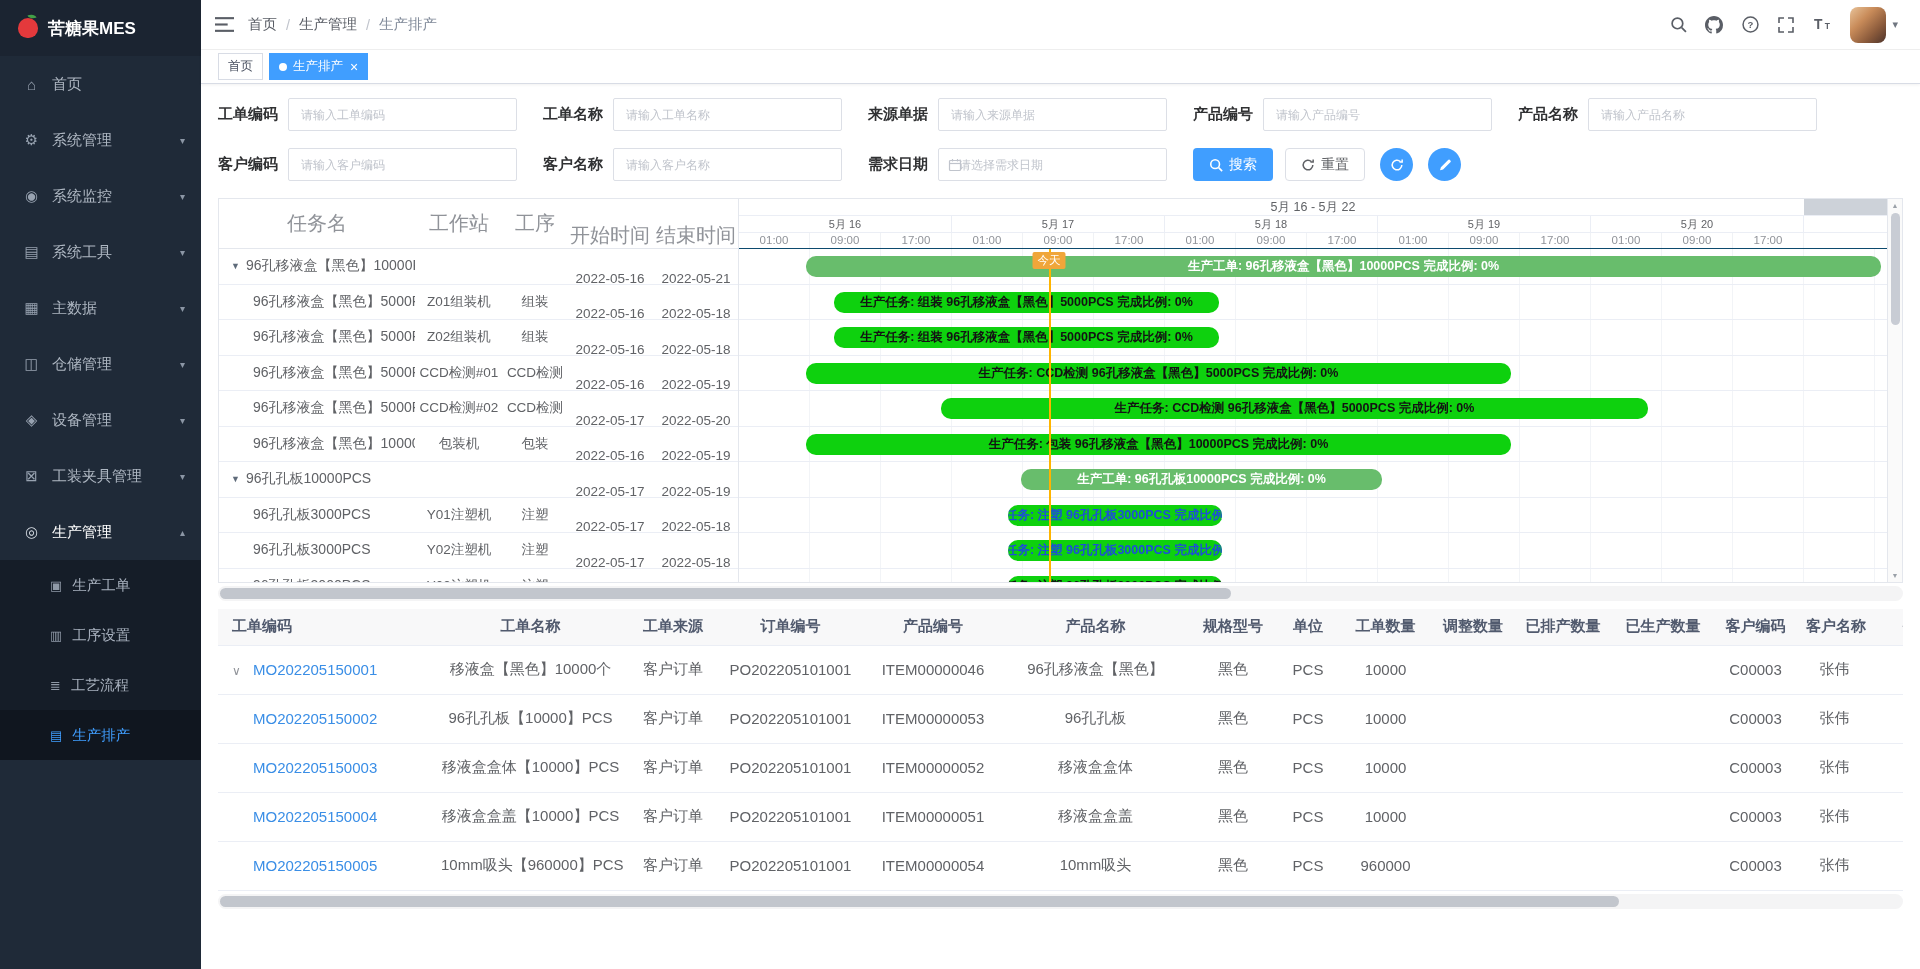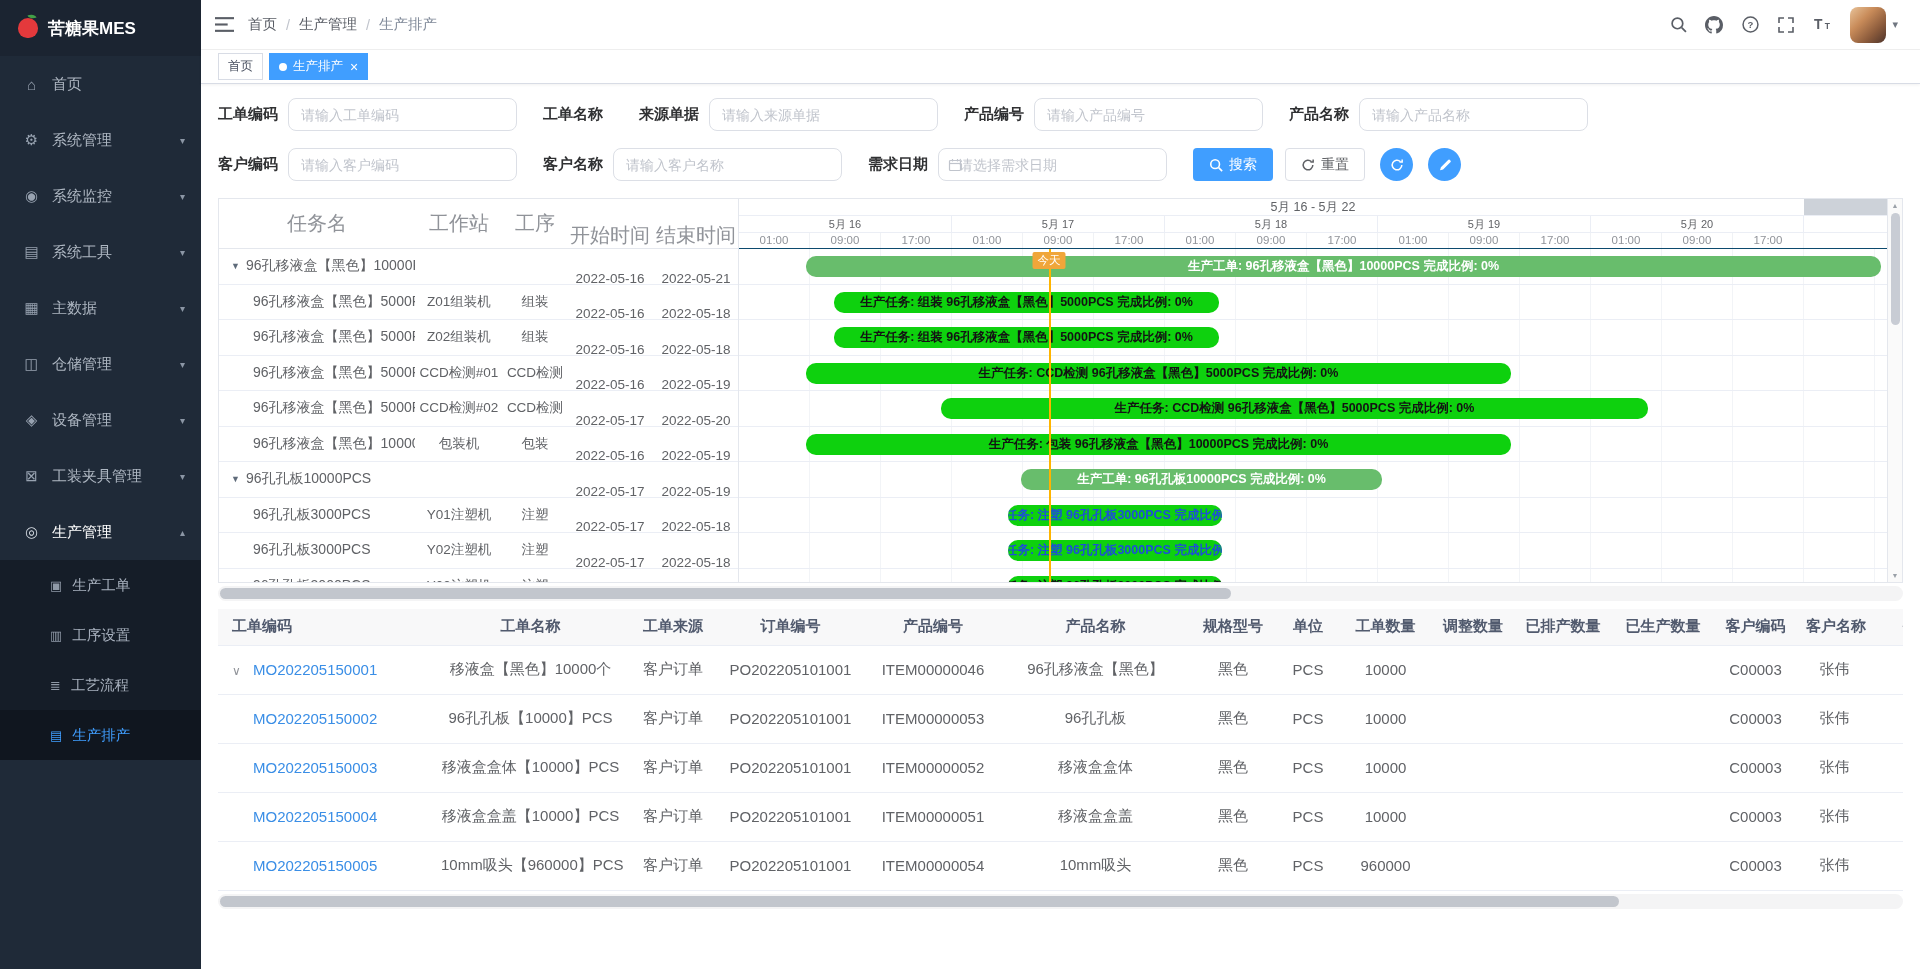--- a/index.html
+++ b/index.html
@@ -54,7 +54,7 @@
   .f-group { display:flex; align-items:center; margin-right:26px; }
   .f-label { font-size:15px; font-weight:bold; color:#303133; margin-right:10px; white-space:nowrap; }
   .f-input { position:relative; display:flex; align-items:center; }
-  .f-input input { width:229px; height:33px; border:1px solid #dcdfe6; border-radius:8px; padding:0 12px; font-size:14px; color:#606266; outline:none; font-family:inherit; }
+  .f-input input { width:229px; height:33px; border:1px solid #dcdfe6; border-radius:2px; padding:0 12px; font-size:12px; color:#606266; outline:none; font-family:inherit; }
   .f-input input::placeholder { color:#c0c4cc; }
   .f-input.date input { padding-left:20px; }
   .cal { position:absolute; left:10px; color:#c0c4cc; display:flex; }

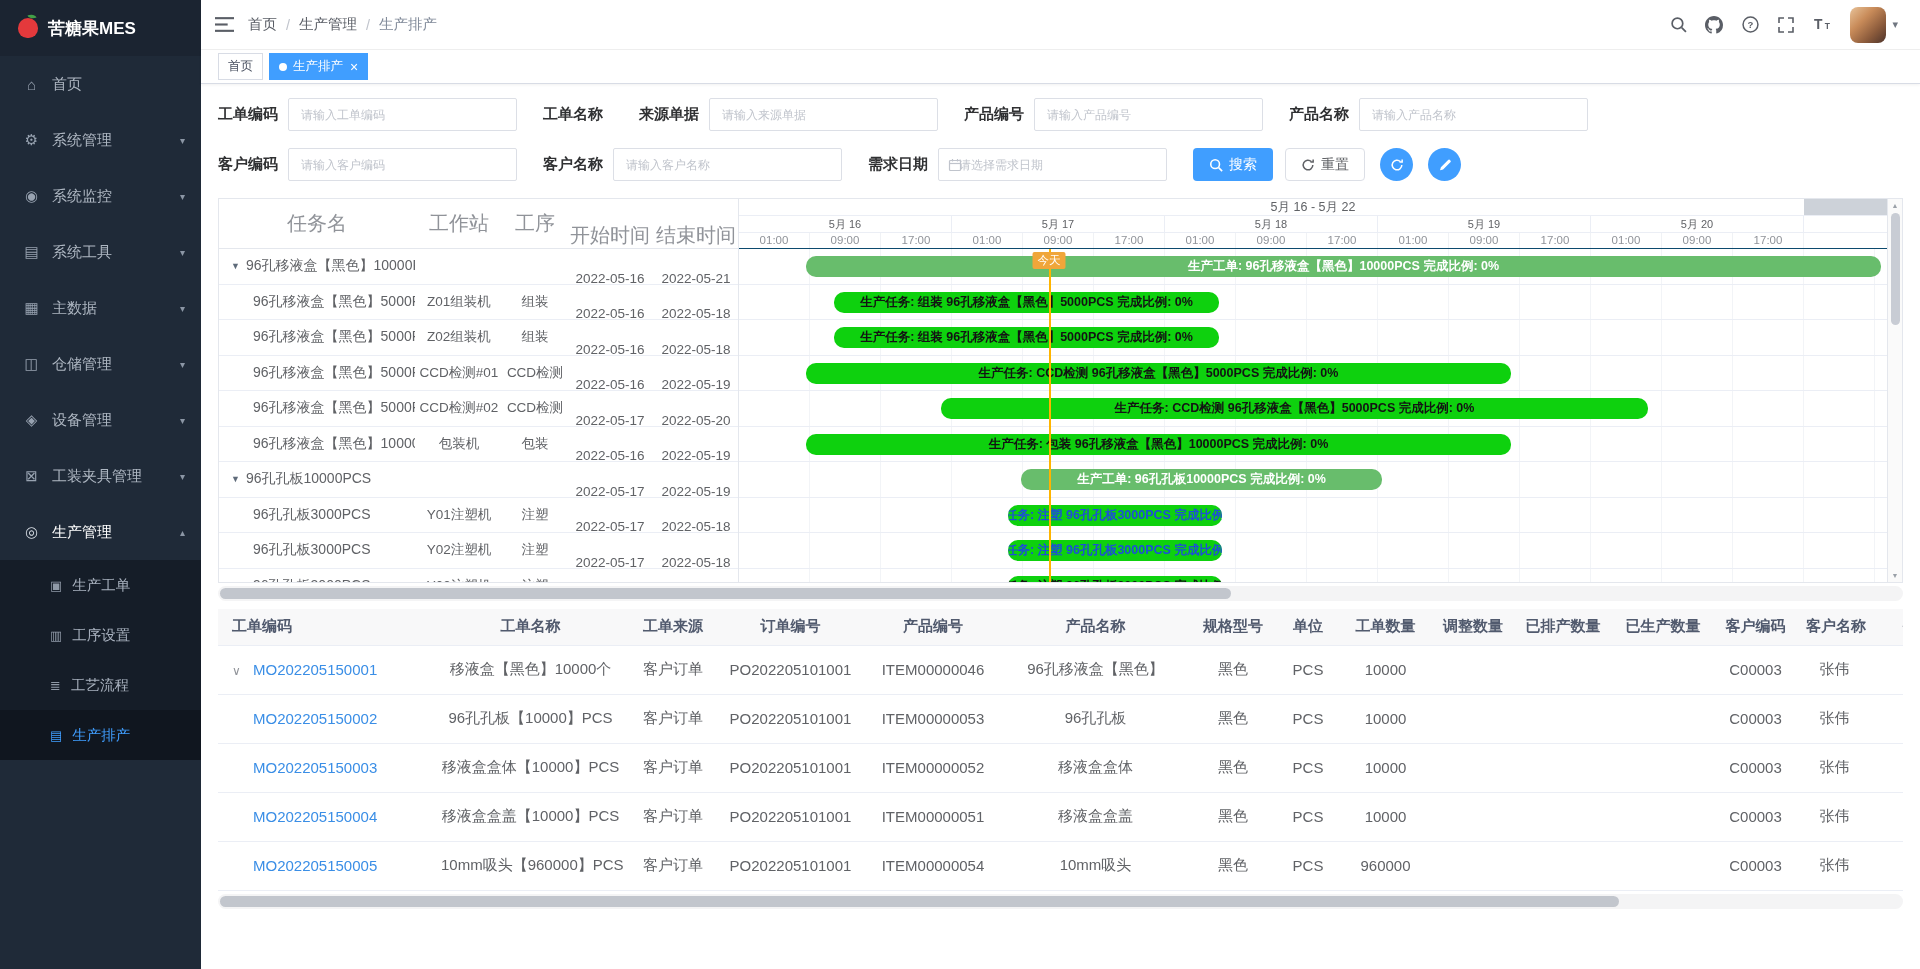--- a/index.html
+++ b/index.html
@@ -270,6 +270,10 @@
             </div>
             <div class="f-group">
       <label class="f-label">工单名称</label>
+      <span class="f-input ">
+
+        <input placeholder="请输入工单名称" style="">
+      </span>
             </div>
             <div class="f-group">
       <label class="f-label">来源单据</label>

